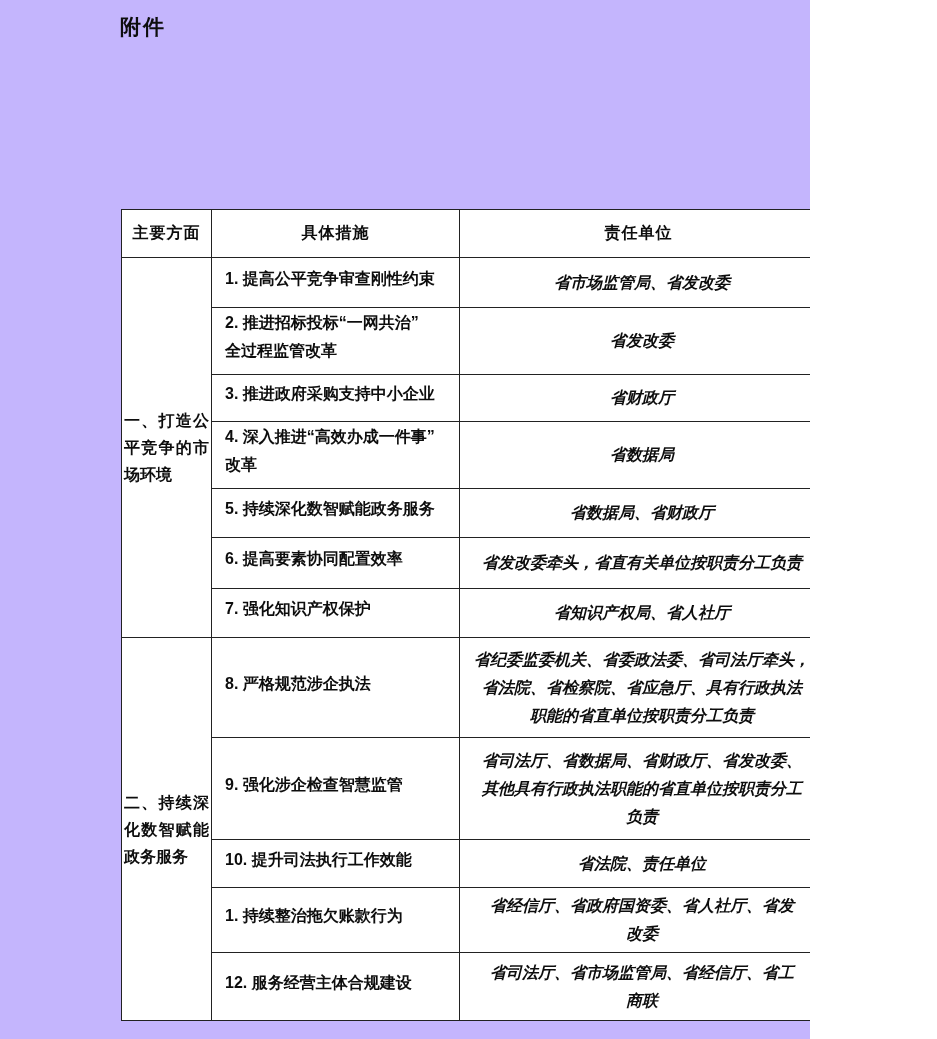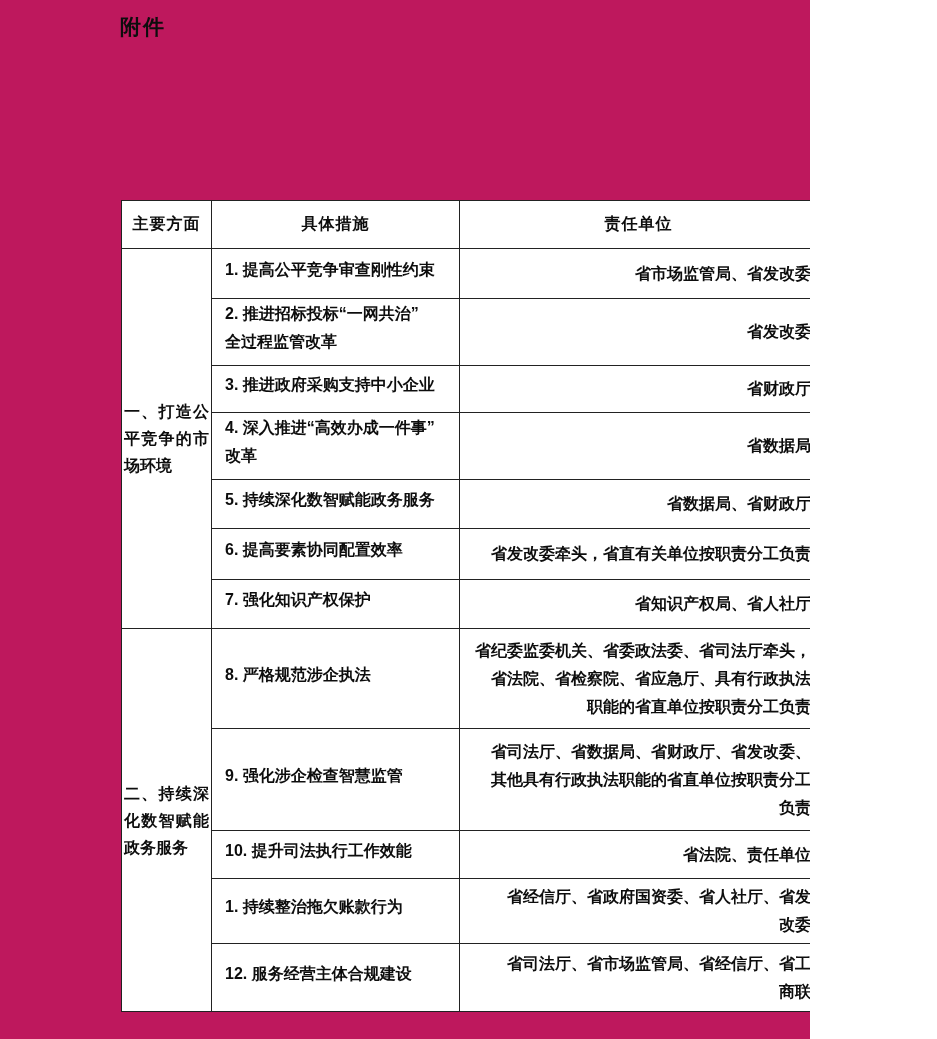--- a/index.html
+++ b/index.html
@@ -13,7 +13,7 @@
     position: relative;
     width: 810px;
     height: 1039px;
-    background: #be185d;
+    background: #c4b5fd;
     overflow: hidden;
   }
   .attachment {

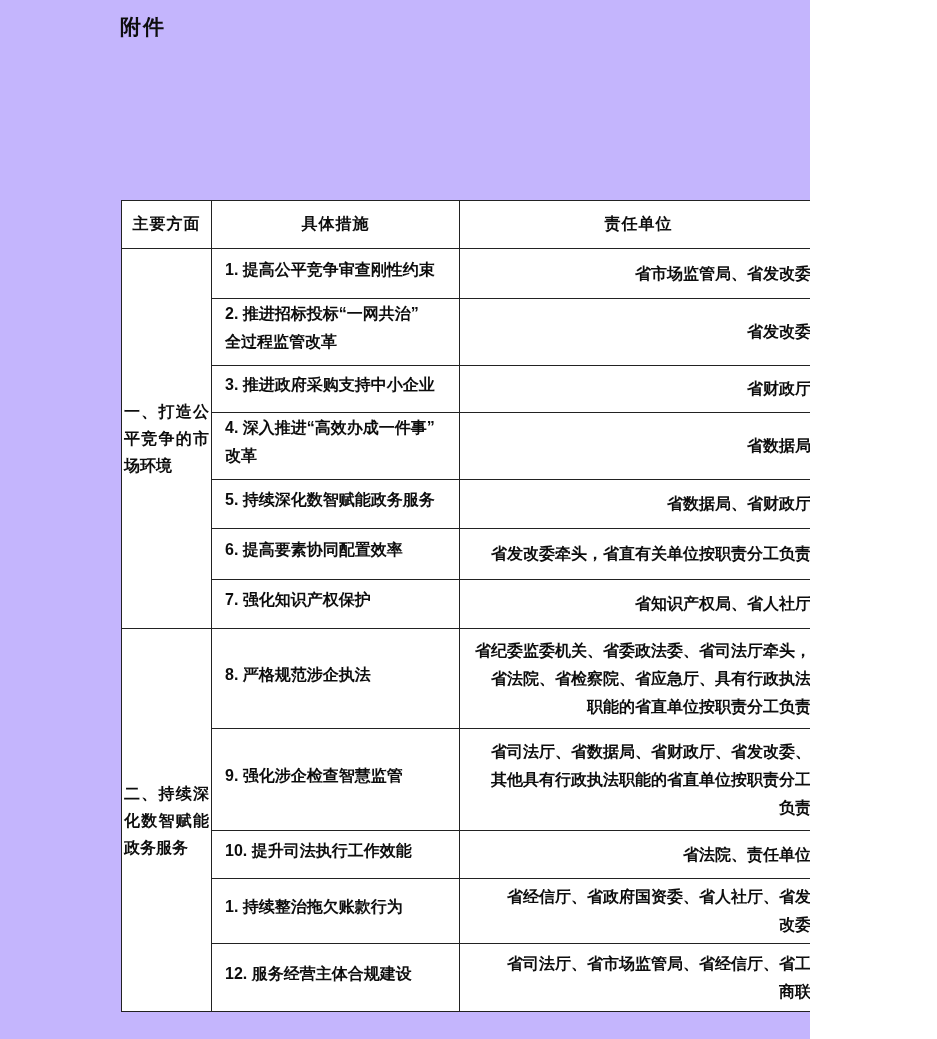--- a/index.html
+++ b/index.html
@@ -39,7 +39,7 @@
   table.task-table {
     position: absolute;
     left: 121px;
-    top: 200px;
+    top: 209px;
     width: 696px;
     table-layout: fixed;
     border-collapse: collapse;

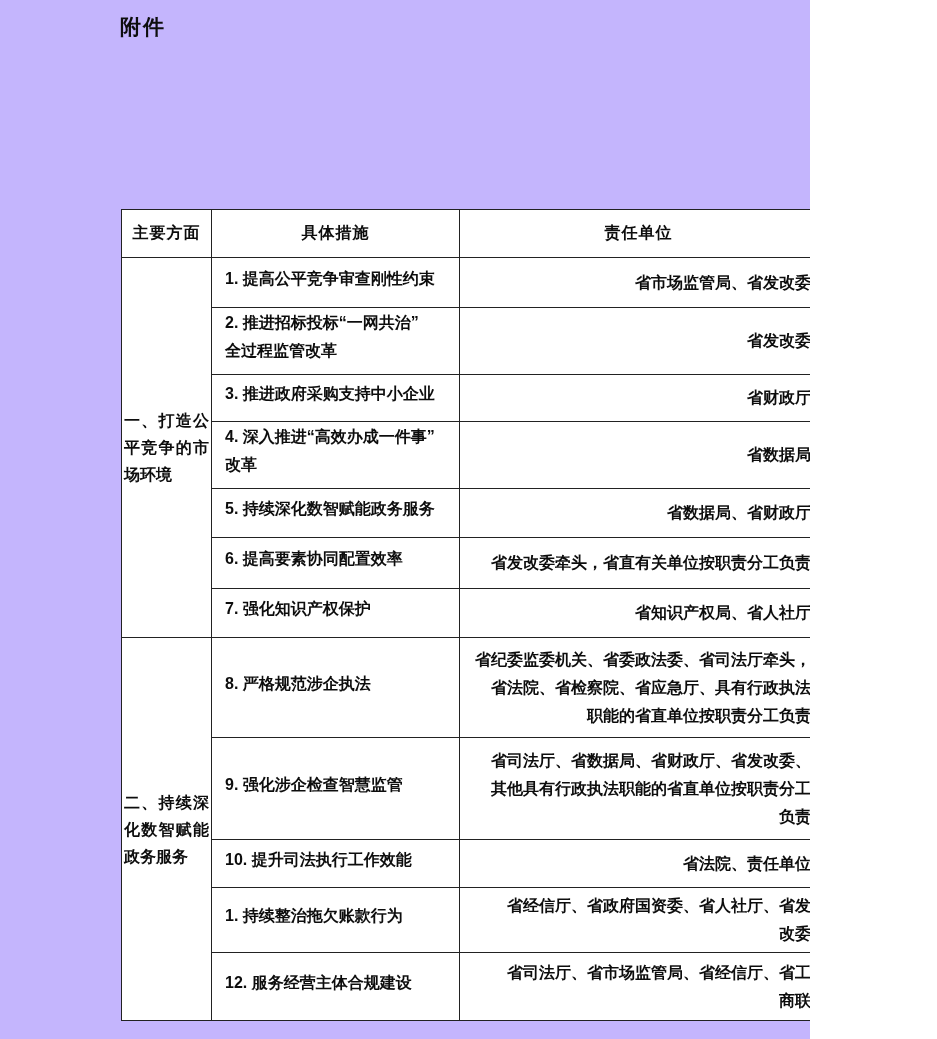--- a/index.html
+++ b/index.html
@@ -73,9 +73,10 @@
   }
   td.unit {
     padding: 0 6px 0 13px;
-    text-align: right;
+    text-align: center;
     line-height: 28px;
     white-space: pre-line;
+    font-style: italic;
   }
   tr.hr  { height: 48px; }
   tr.r1  { height: 50px; }

